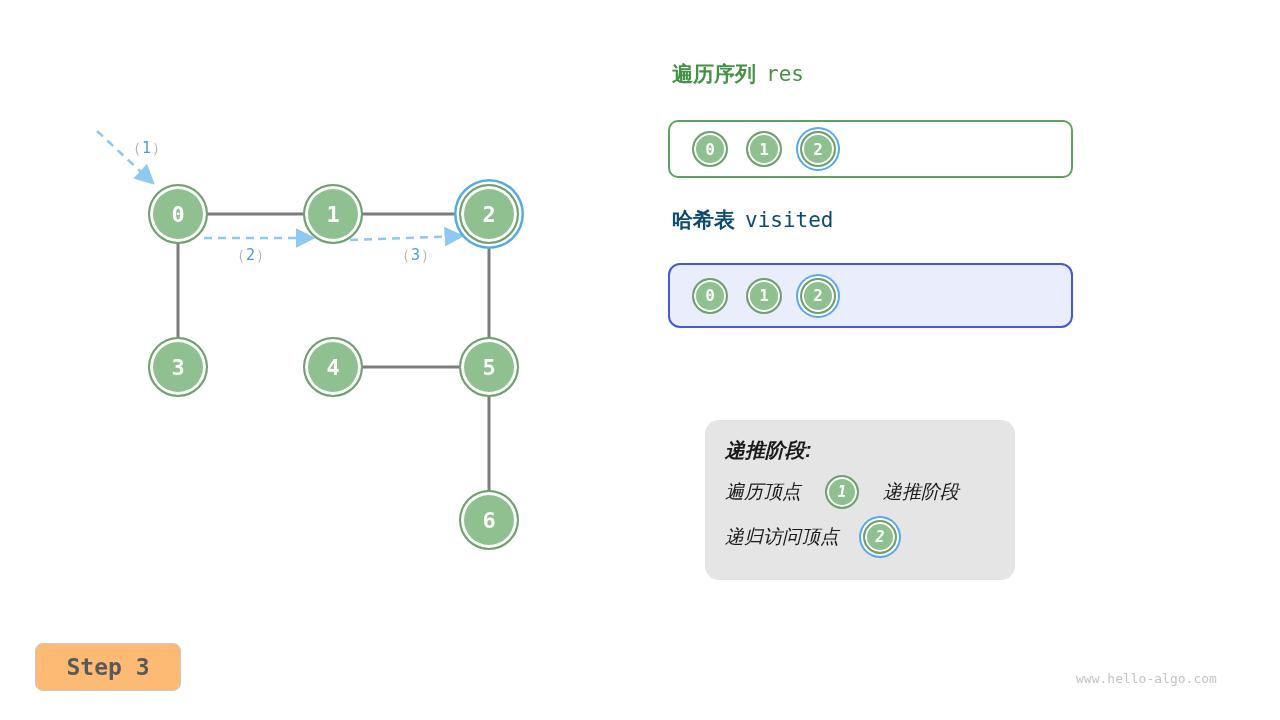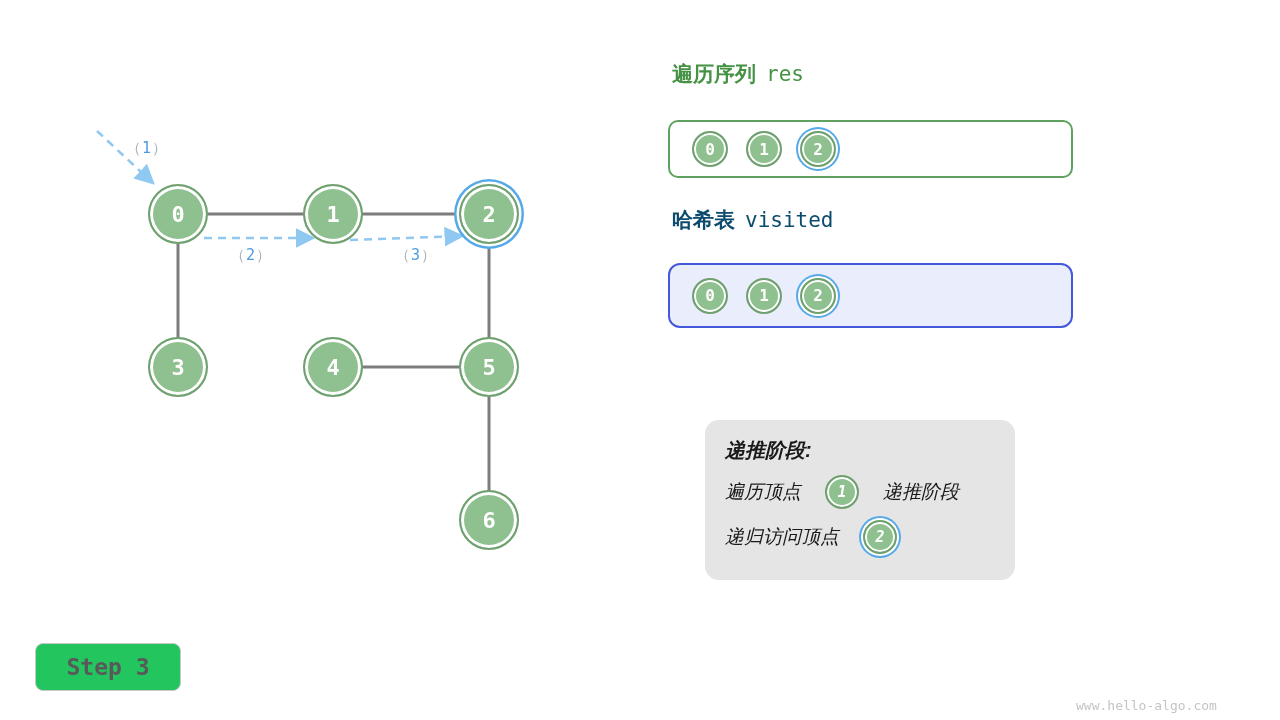--- a/index.html
+++ b/index.html
@@ -42,7 +42,7 @@
   .info-head{font-weight:bold;font-size:20px;}
   .info-line{display:flex;align-items:center;gap:24px;}
 
-  .step-box{position:absolute;left:35px;top:643px;width:146px;height:48px;background:#22c55e;
+  .step-box{position:absolute;left:35px;top:643px;width:146px;height:48px;background:#fdba74;
     border:1.5px solid #C9C9C9;border-radius:8px;display:flex;align-items:center;justify-content:center;
     font-family:"DejaVu Sans Mono",monospace;font-weight:bold;font-size:23px;color:#595959;}
   .watermark{position:absolute;left:1076px;top:671px;font-family:"DejaVu Sans Mono",monospace;

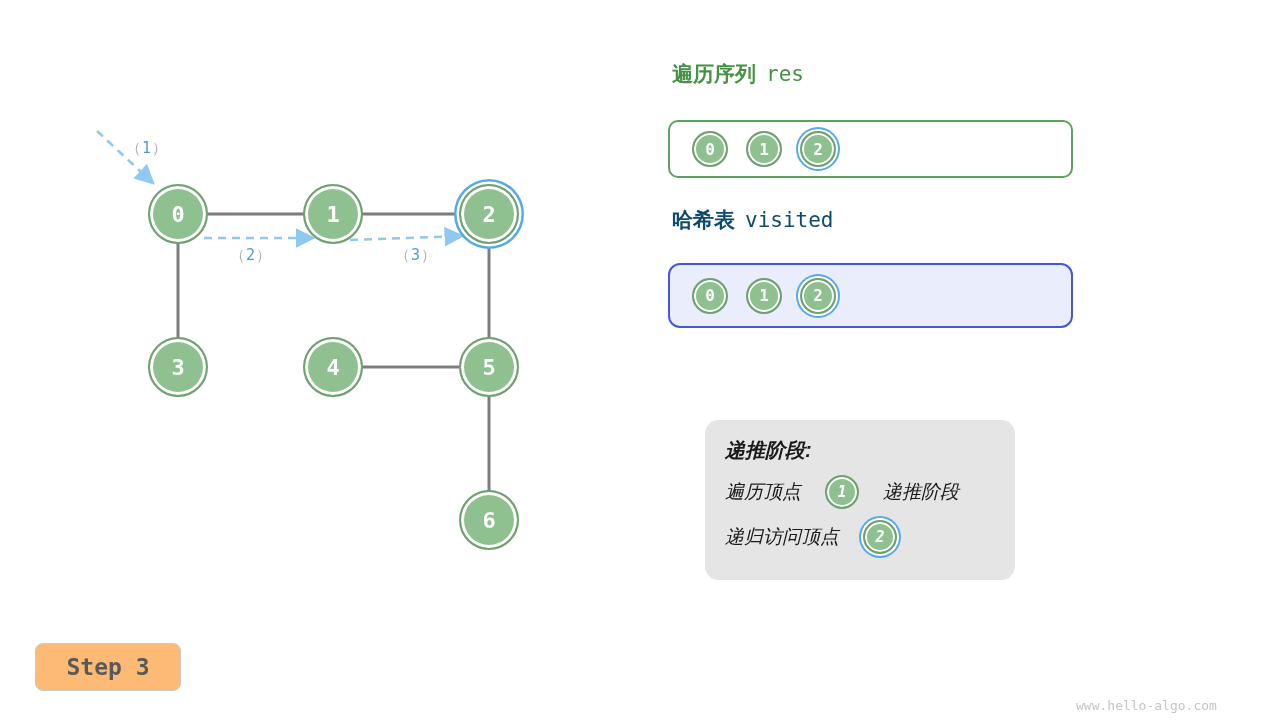--- a/index.html
+++ b/index.html
@@ -46,7 +46,7 @@
     border:1.5px solid #C9C9C9;border-radius:8px;display:flex;align-items:center;justify-content:center;
     font-family:"DejaVu Sans Mono",monospace;font-weight:bold;font-size:23px;color:#595959;}
   .watermark{position:absolute;left:1076px;top:671px;font-family:"DejaVu Sans Mono",monospace;
-    font-size:13px;color:#C4C4C4;margin-top:27px;}
+    font-size:13px;color:#C4C4C4;}
 </style>
 </head>
 <body>

